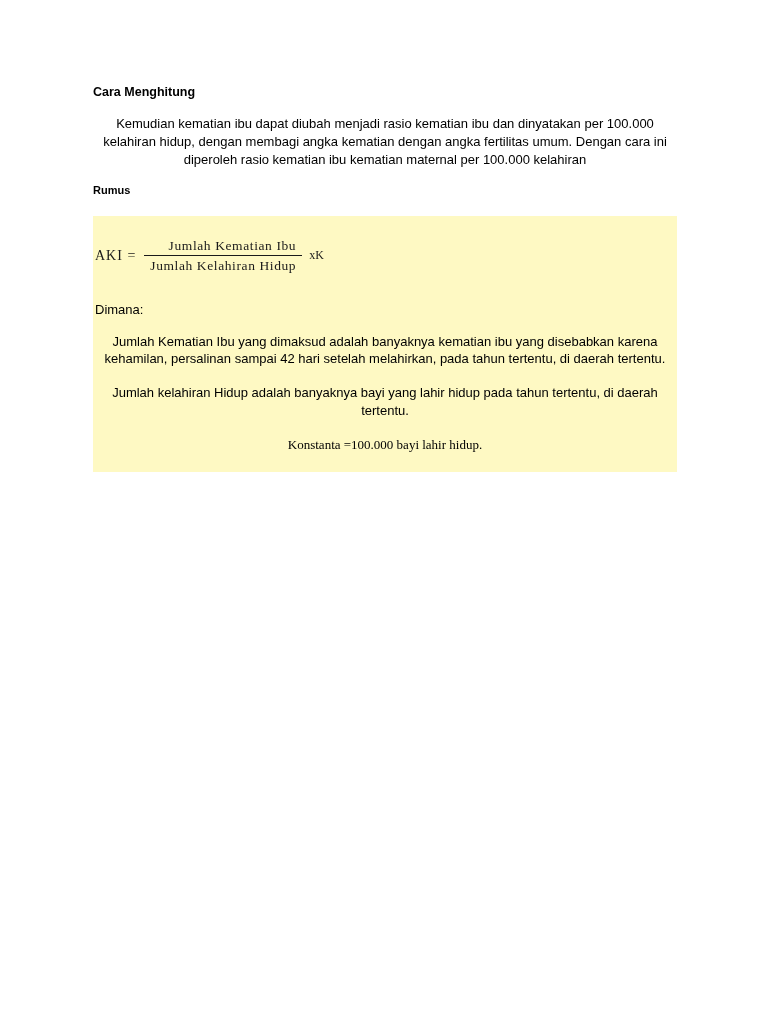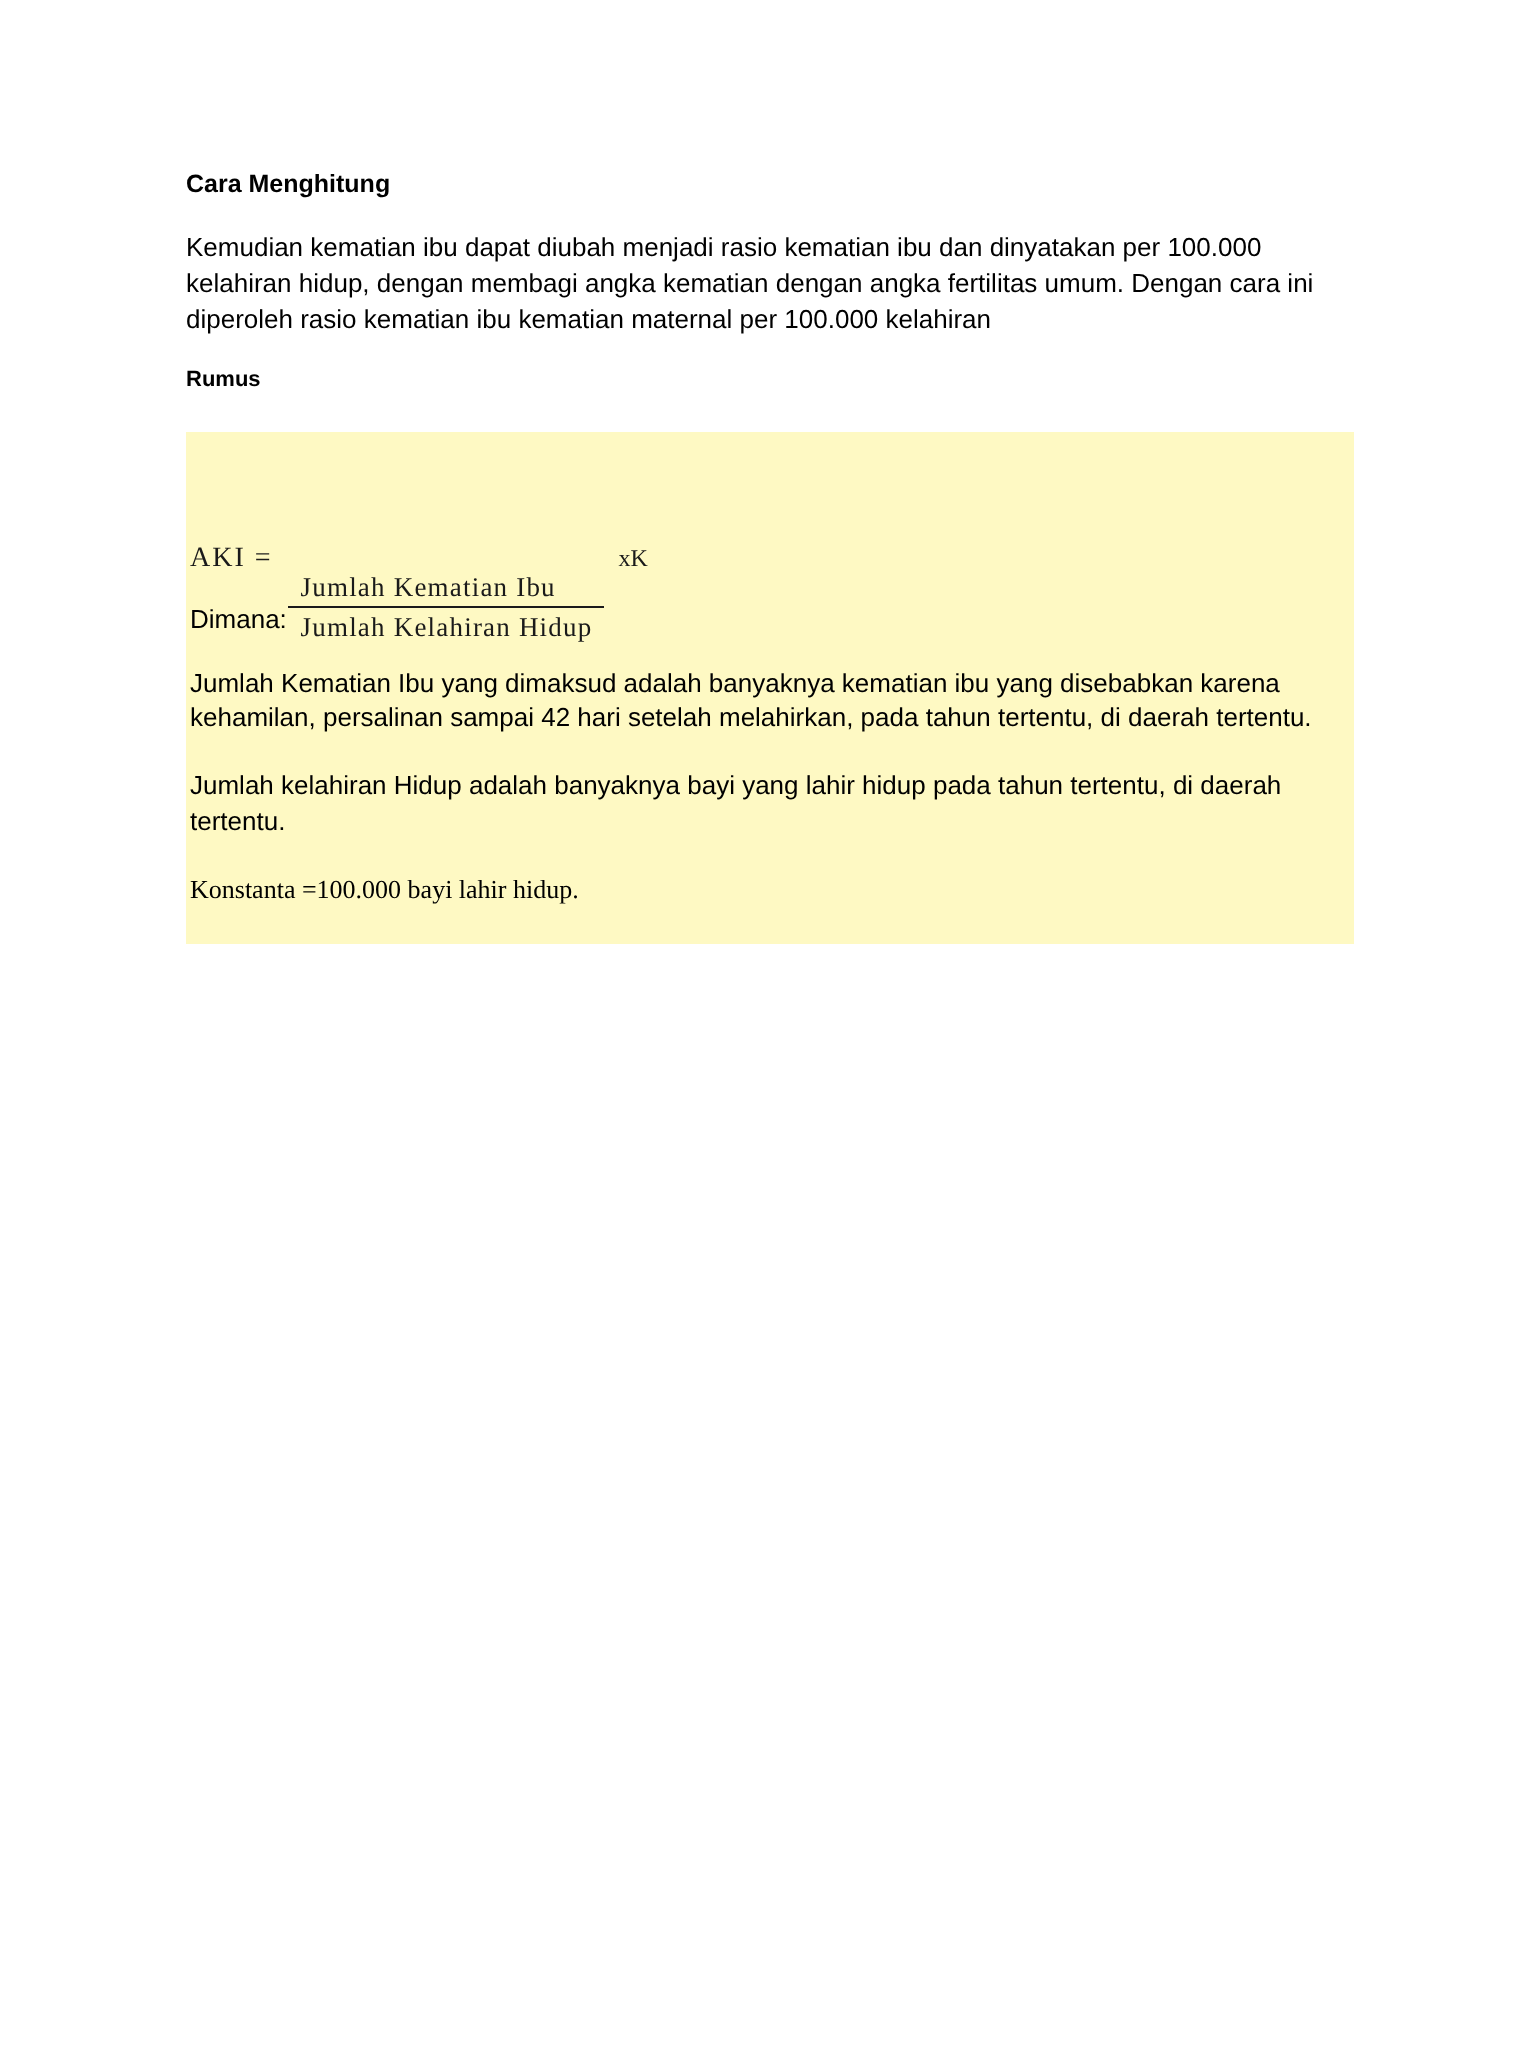--- a/index.html
+++ b/index.html
@@ -39,7 +39,7 @@
     font-size: 13px;
     line-height: 1.38;
     margin: 0 0 14px 0;
-    text-align: left;
+    text-align: center;
   }
   .subheading {
     font-size: 11px;

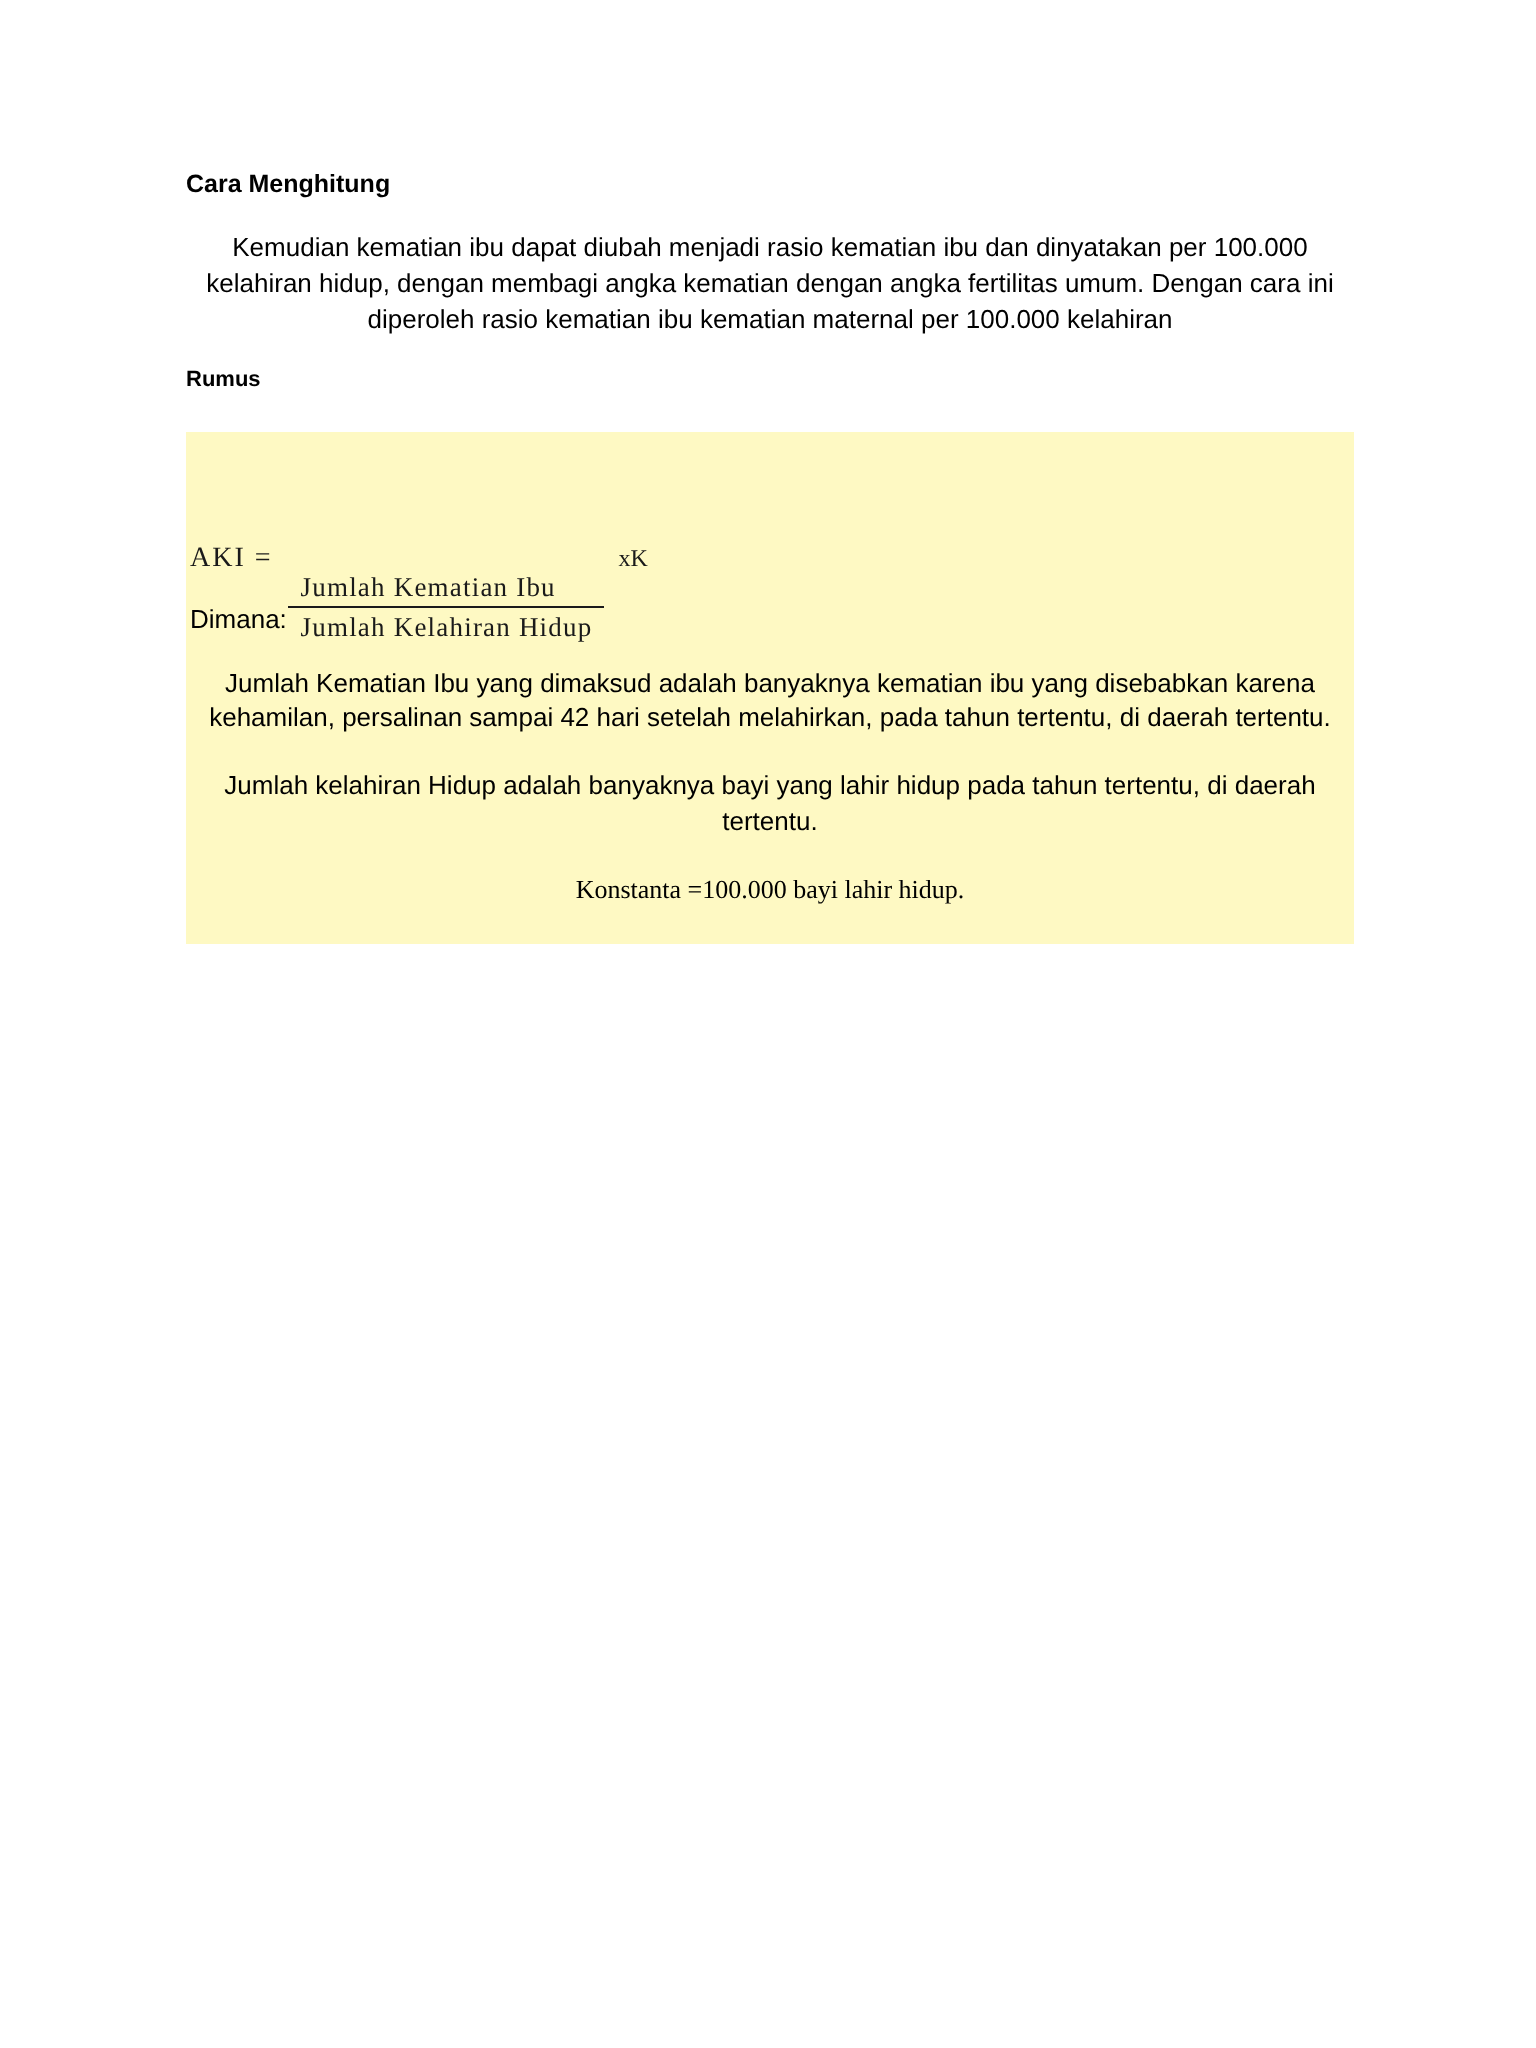--- a/index.html
+++ b/index.html
@@ -76,9 +76,8 @@
   .frac {
     display: inline-block;
     vertical-align: middle;
-    text-align: left;
+    text-align: right;
     padding: 0 4px;
-    margin-top: 48px;
   }
   .frac .num {
     font-size: 13.5px;

